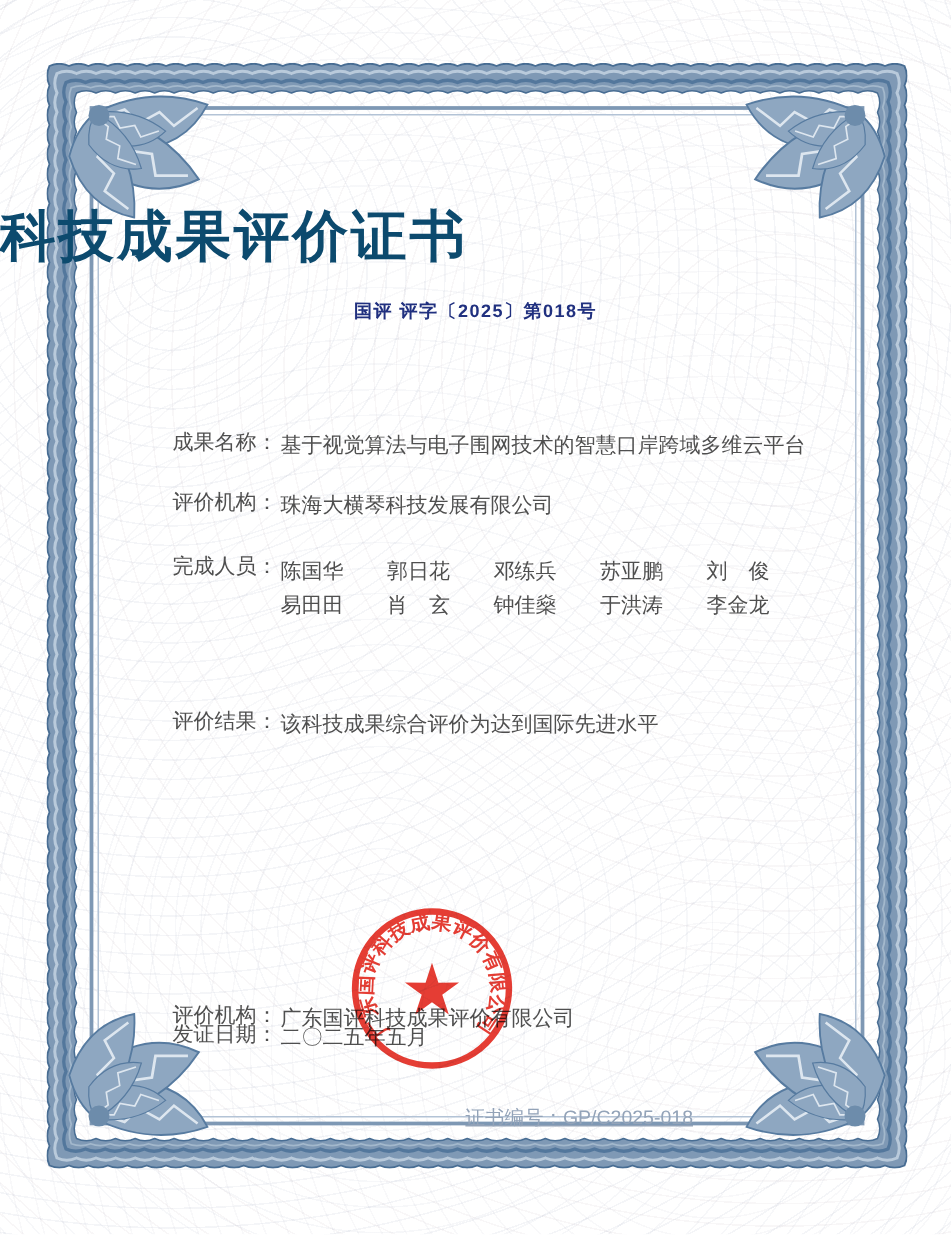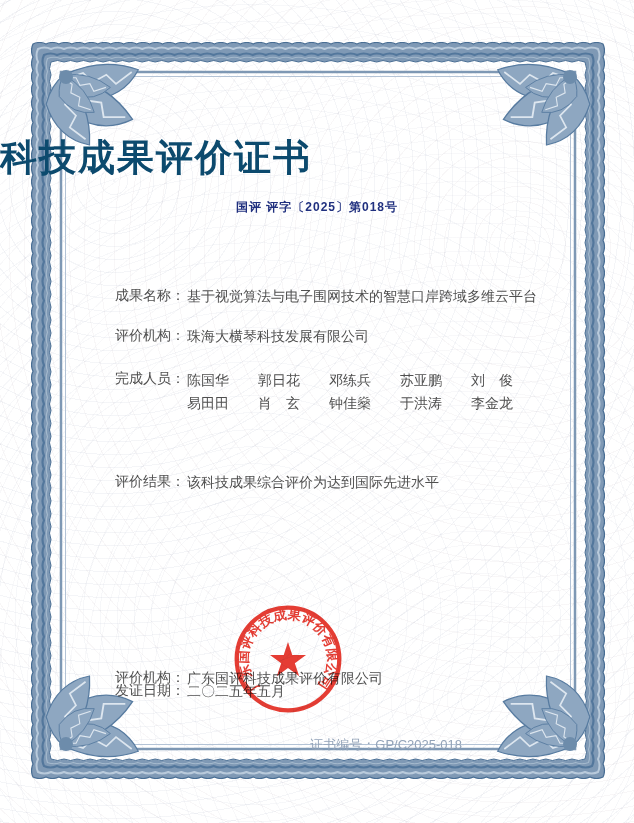--- a/index.html
+++ b/index.html
@@ -44,7 +44,7 @@
   .prow span{min-width:42px;margin-right:29px;white-space:nowrap;}
   .serial{
     position:absolute;top:736px;right:172px;
-    font-size:13px;color:#93a3b8;white-space:nowrap;
+    font-size:13px;color:#93a3b8;white-space:nowrap;text-decoration:underline;
   }
   .seal{
     position:absolute;left:231px;top:602px;width:114px;height:114px;

